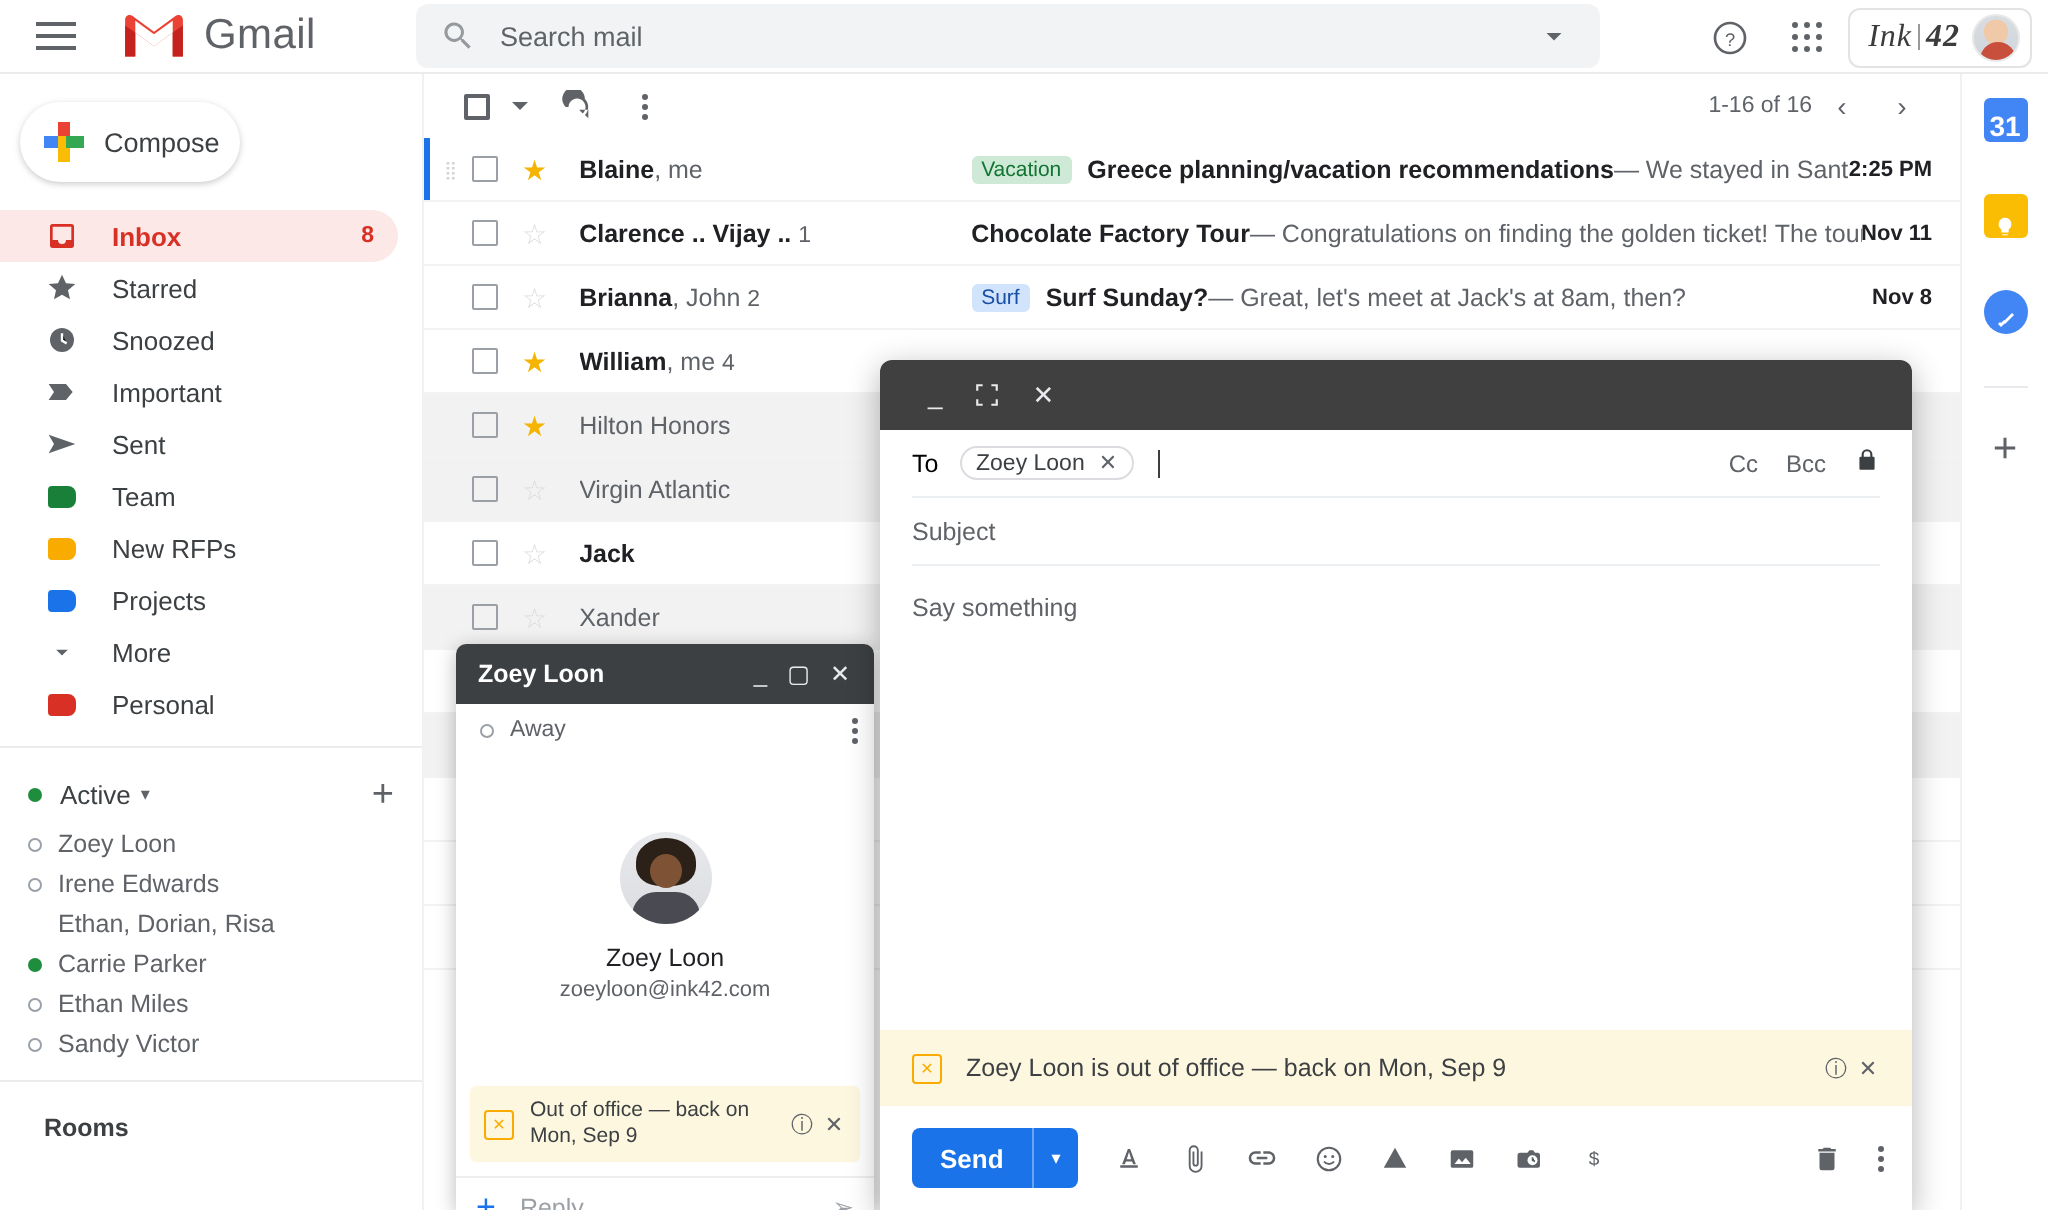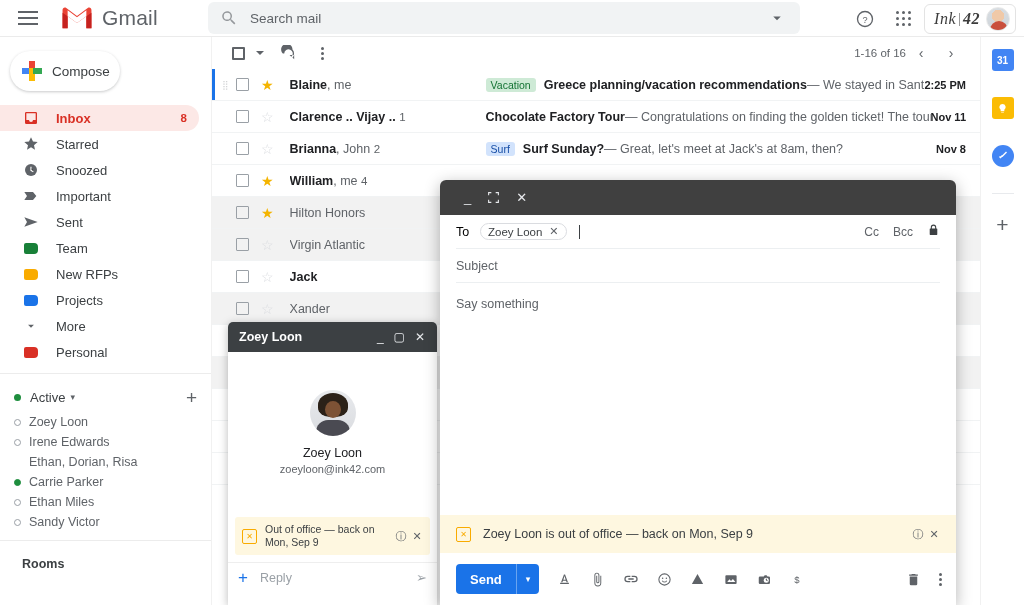--- a/index.html
+++ b/index.html
@@ -145,8 +145,8 @@
   
   .rail { position: absolute; right: 0; top: 37px; width: 44px; height: 568px; background: #fff; border-left: 1px solid #f1f1f1;
           display: flex; flex-direction: column; align-items: center; padding-top: 12px; }
-  .rail-ic { width: 22px; height: 22px; margin-bottom: 26px; border-radius: 3px; display: flex; align-items: center; justify-content: center;
-             font-size: 10px; color: #fff; cursor: pointer; }
+  .rail-ic { width: 22px; height: 22px; margin-bottom: 26px; border-radius: 3px; display: flex; align-items: flex-end; justify-content: center;
+             font-size: 14px; color: #fff; cursor: pointer; }
   .rail-cal { background: #4285f4; font-weight: bold; }
   .rail-keep { background: #fbbc04; }
   .rail-tasks { background: #4285f4; border-radius: 50%; }

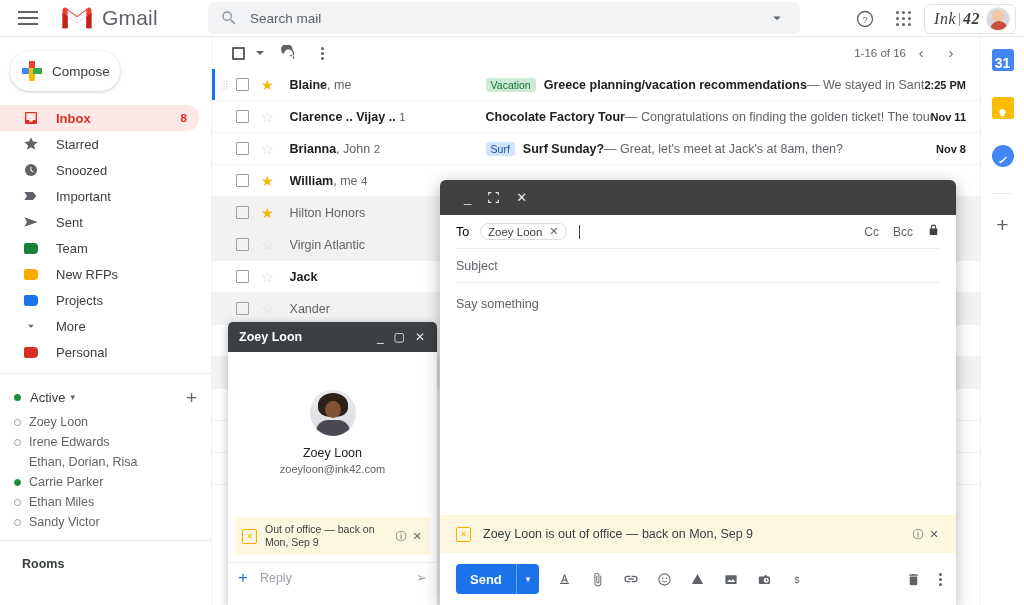--- a/index.html
+++ b/index.html
@@ -577,6 +577,17 @@
       <span class="chat-ctl">▢</span>
       <span class="chat-ctl">✕</span>
     </div>
+    <div class="chat-status">
+      <span class="ring"></span>
+      <span>Away</span>
+      <span style="margin-left:auto">
+          <span class="kebab">
+            <span></span>
+            <span></span>
+            <span></span>
+          </span>
+        </span>
+    </div>
     <div class="chat-body">
       <div class="chat-av">
           <span class="body"></span>

